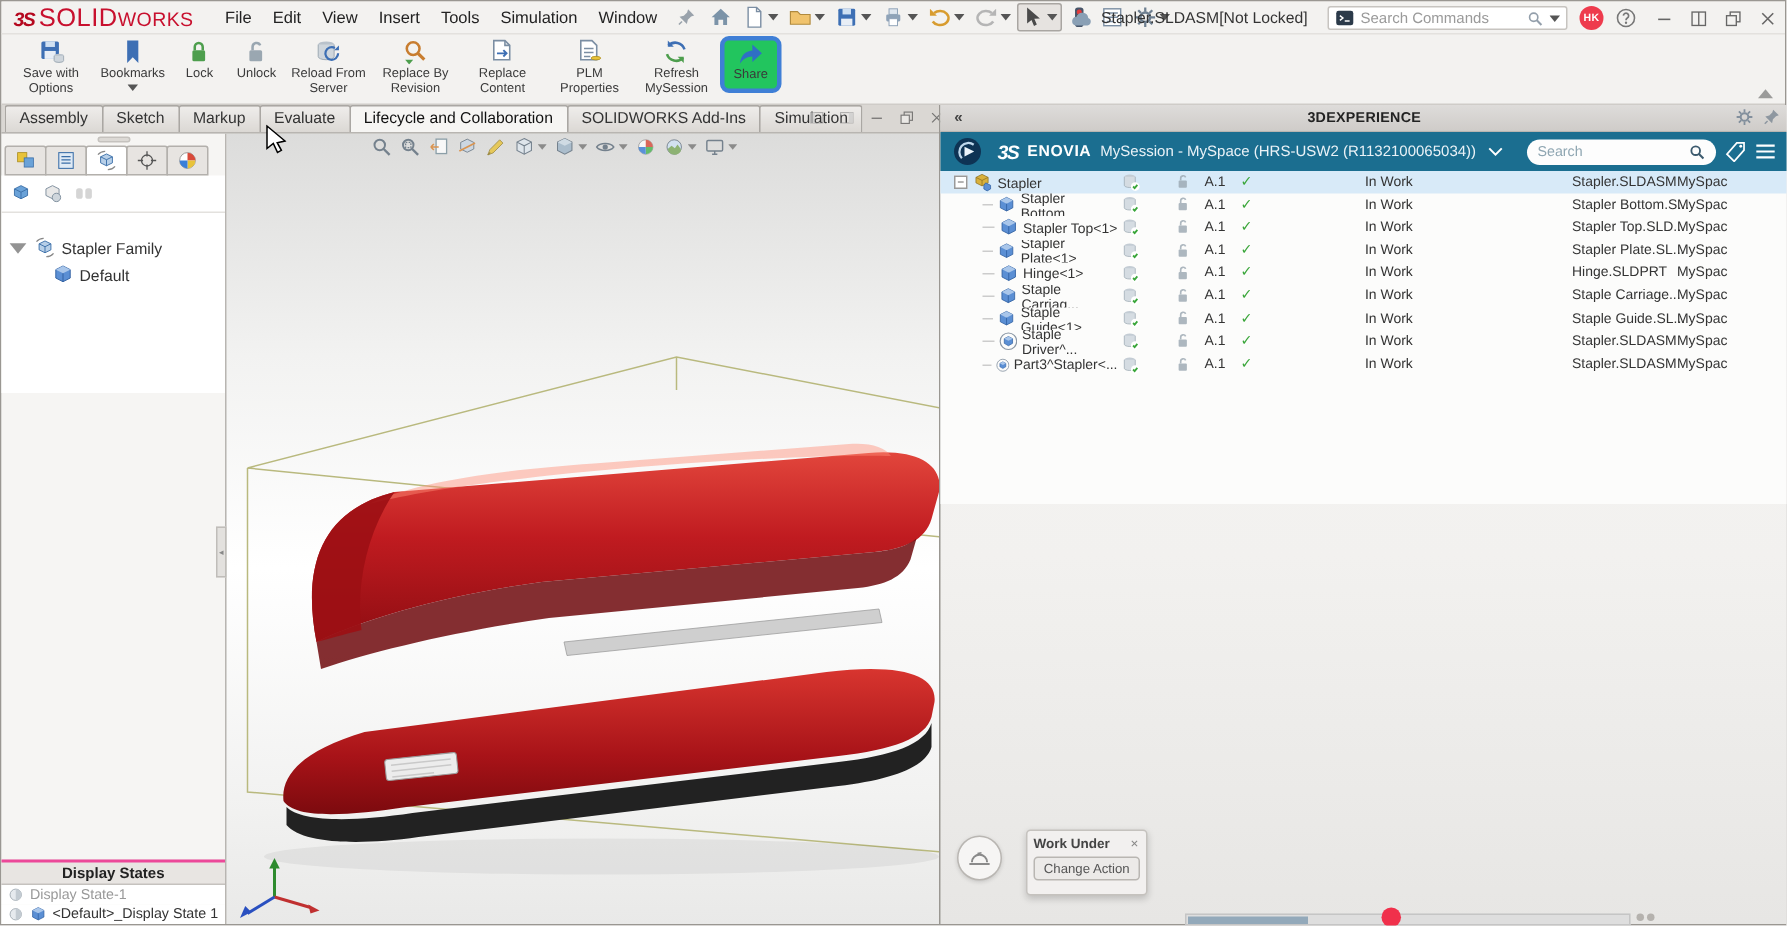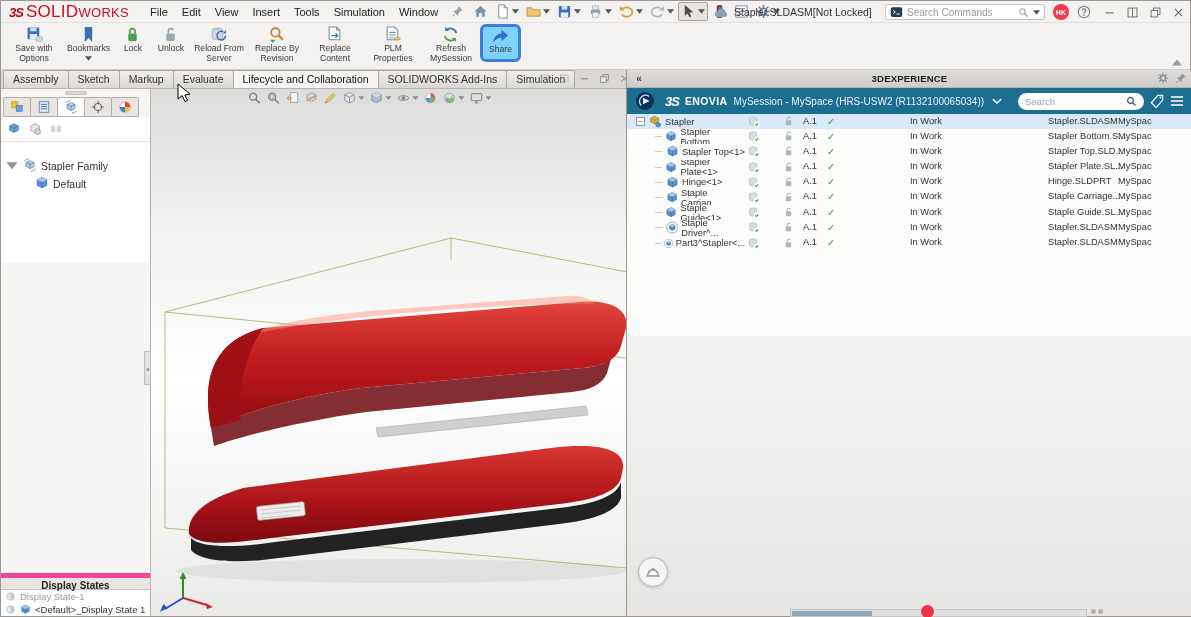--- a/index.html
+++ b/index.html
@@ -42,7 +42,7 @@
 .cmd-item [data-icon].big{width:17px;height:17px;margin-bottom:1px}
 .cmd-label{font-size:8.6px;line-height:1.12;color:#3a3a3a}
 .cmd-item .car{width:7px;height:5px;margin-top:2px}
-.cmd-item.hl{border:3px solid #3f7fd6;border-radius:6px;padding:0 6px 4px;margin-top:-1px;background:#7dd3fc}
+.cmd-item.hl{border:3px solid #3f7fd6;border-radius:6px;padding:0 6px 4px;margin-top:-1px;background:#22c55e}
 .cmd-collapse{position:absolute;right:8px;bottom:3px;width:10px;height:7px;opacity:.7}
 
 

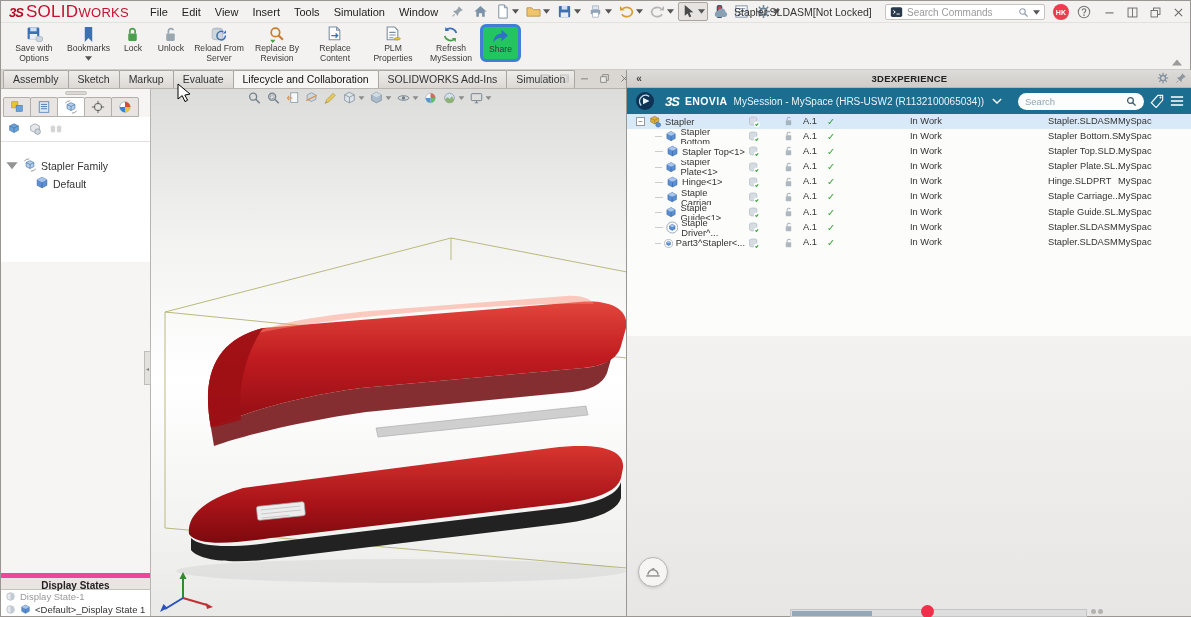--- a/index.html
+++ b/index.html
@@ -1152,6 +1152,13 @@
           </svg>
         </span>
     </div>
+    <div class="work-popup">
+      <div class="wp-head">
+        <span>Work Under</span>
+        <span class="wp-x">×</span>
+      </div>
+      <button class="wp-btn">Change Action</button>
+    </div>
 
     <div class="hscroll">
         <div class="hthumb"></div>

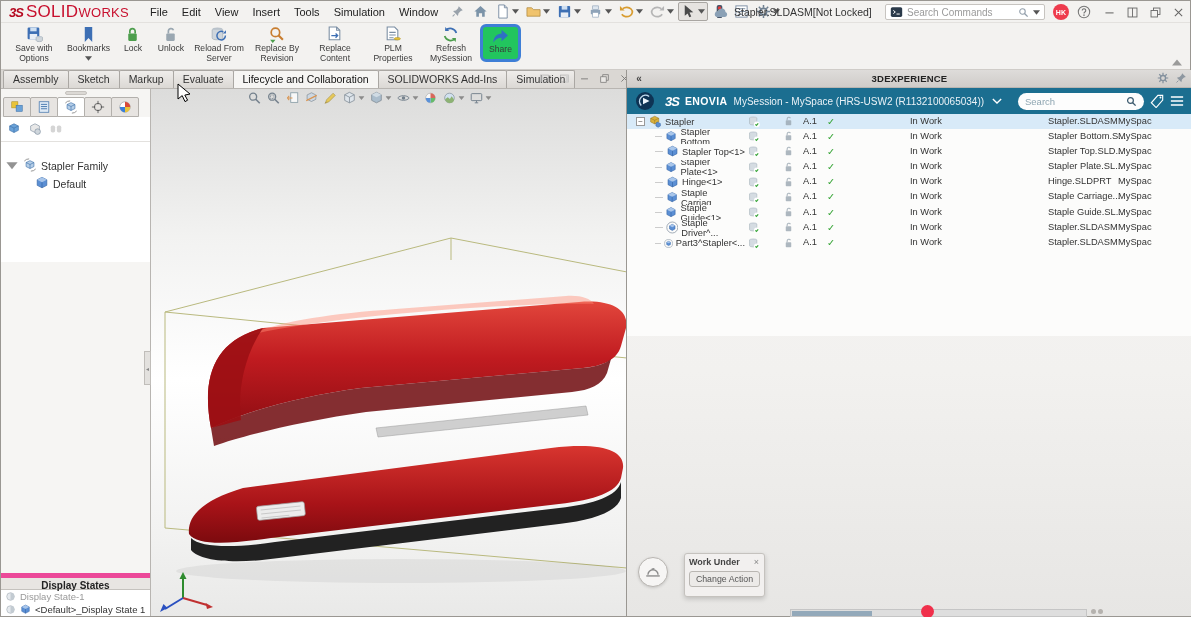--- a/index.html
+++ b/index.html
@@ -68,7 +68,7 @@
 .tree-row [data-icon]{width:14px;height:14px}
 .tree-child{padding-left:30px}
 .lp-bottom{position:absolute;bottom:0;left:0;right:0}
-.ds-header{height:17px;background:#e8e5e2;border-top:5px solid #ec4899;border-bottom:1px solid #c5c2be;font-size:10px;font-weight:bold;text-align:center;color:#222;line-height:16px}
+.ds-header{height:17px;background:#e8e5e2;border-top:2px solid #ec4899;border-bottom:1px solid #c5c2be;font-size:10px;font-weight:bold;text-align:center;color:#222;line-height:16px}
 .ds-row{display:flex;align-items:center;gap:4px;height:13px;padding:1px 4px;font-size:9.5px;background:#fff}
 .ds-row [data-icon]{width:11px;height:11px}
 .ds-row.dim{color:#999}

